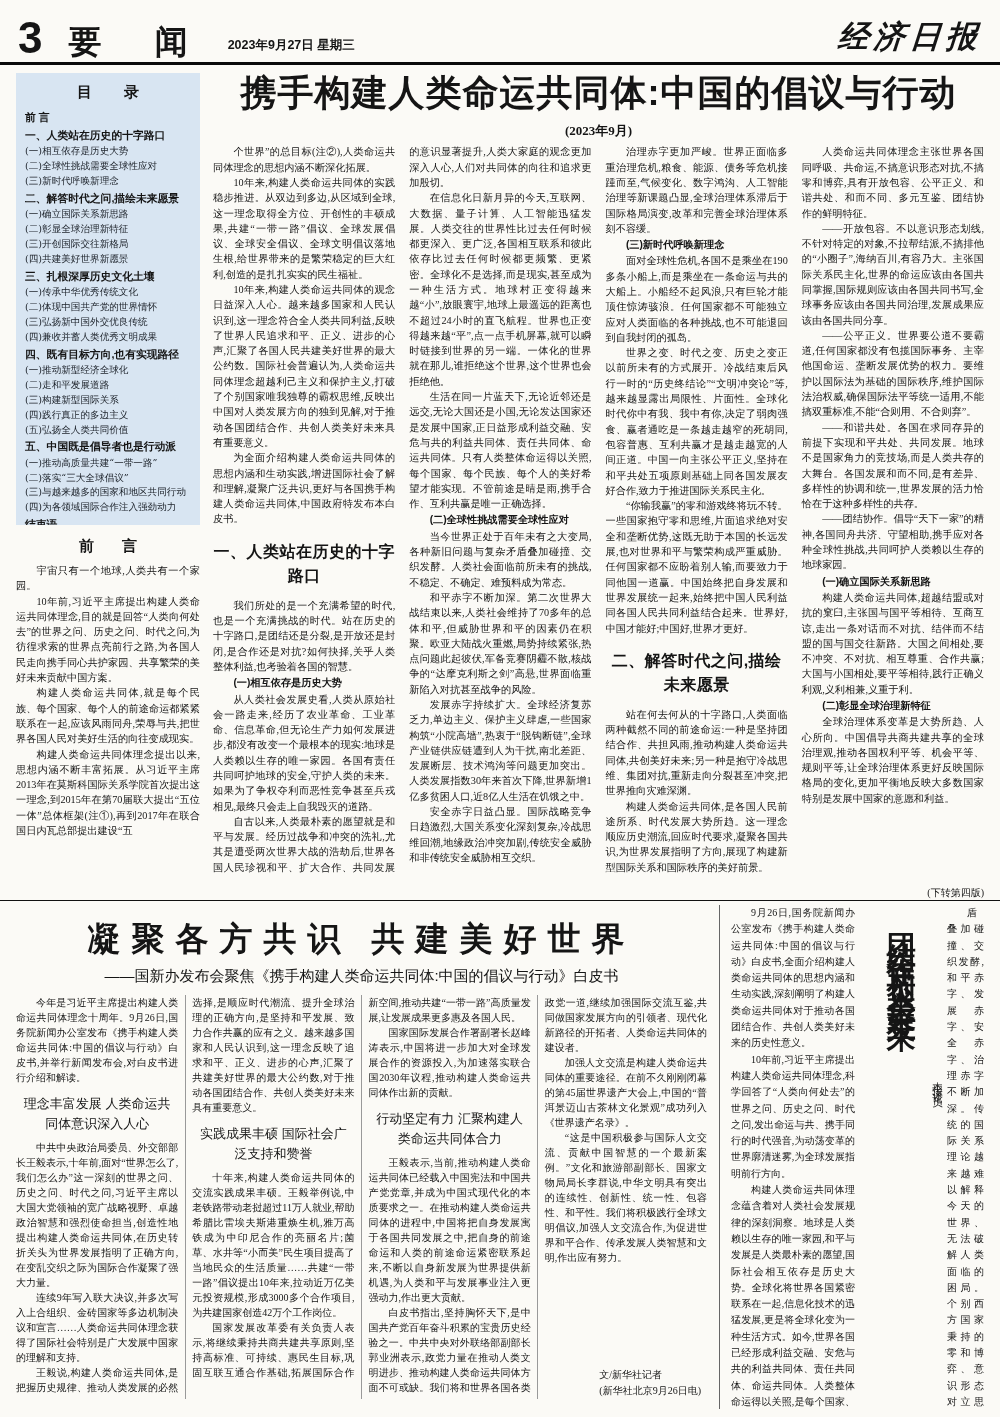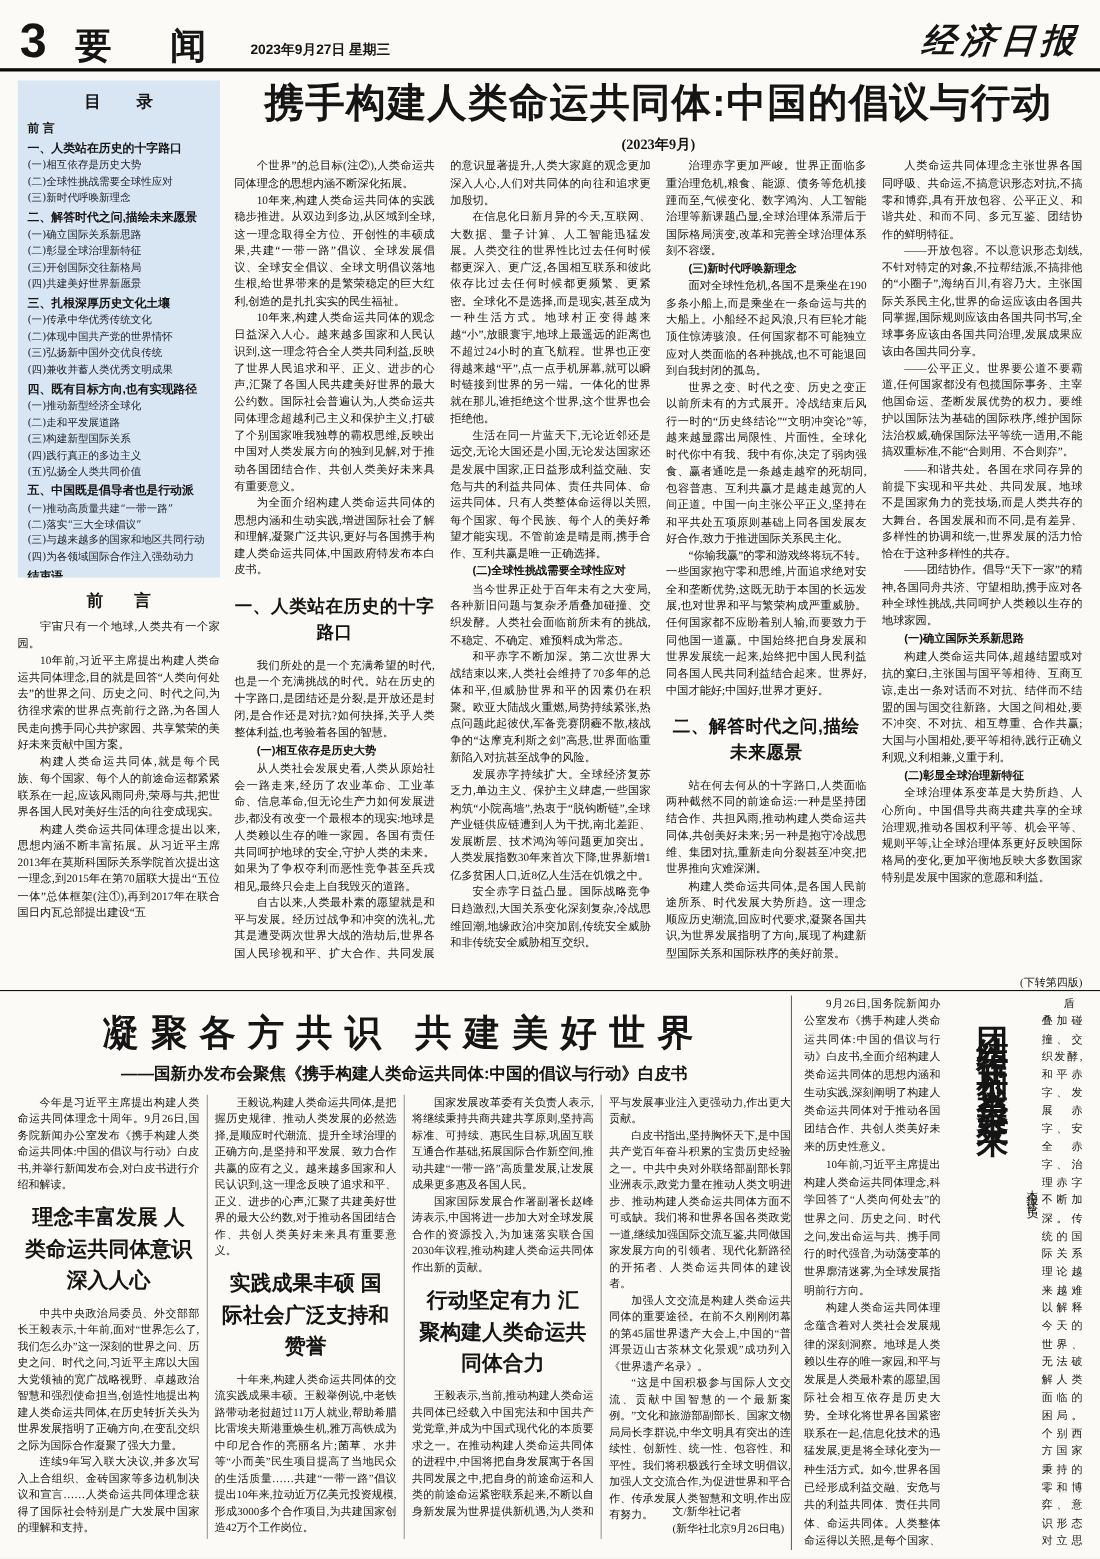--- a/index.html
+++ b/index.html
@@ -41,7 +41,7 @@
   .contnote{position:absolute;right:0;bottom:0;background:#fbfaf6;font-size:10px;padding-left:8px}
   
   .bottom{height:517px;border-top:1px solid #111;display:flex;padding:4px 16px 8px}
-  .bleft{width:704px;padding-right:0;border-right:1px solid #666;display:flex;flex-direction:column}
+  .bleft{width:704px;padding-right:12px;border-right:1px solid #666;display:flex;flex-direction:column}
   .bhead{font-family:"Liberation Sans","DejaVu Sans",sans-serif;font-weight:900;font-size:33px;
     letter-spacing:11px;text-align:center;margin:12px 0 5px;white-space:nowrap}
   .bsub{font-family:"Liberation Sans","DejaVu Sans",sans-serif;font-weight:700;font-size:15px;

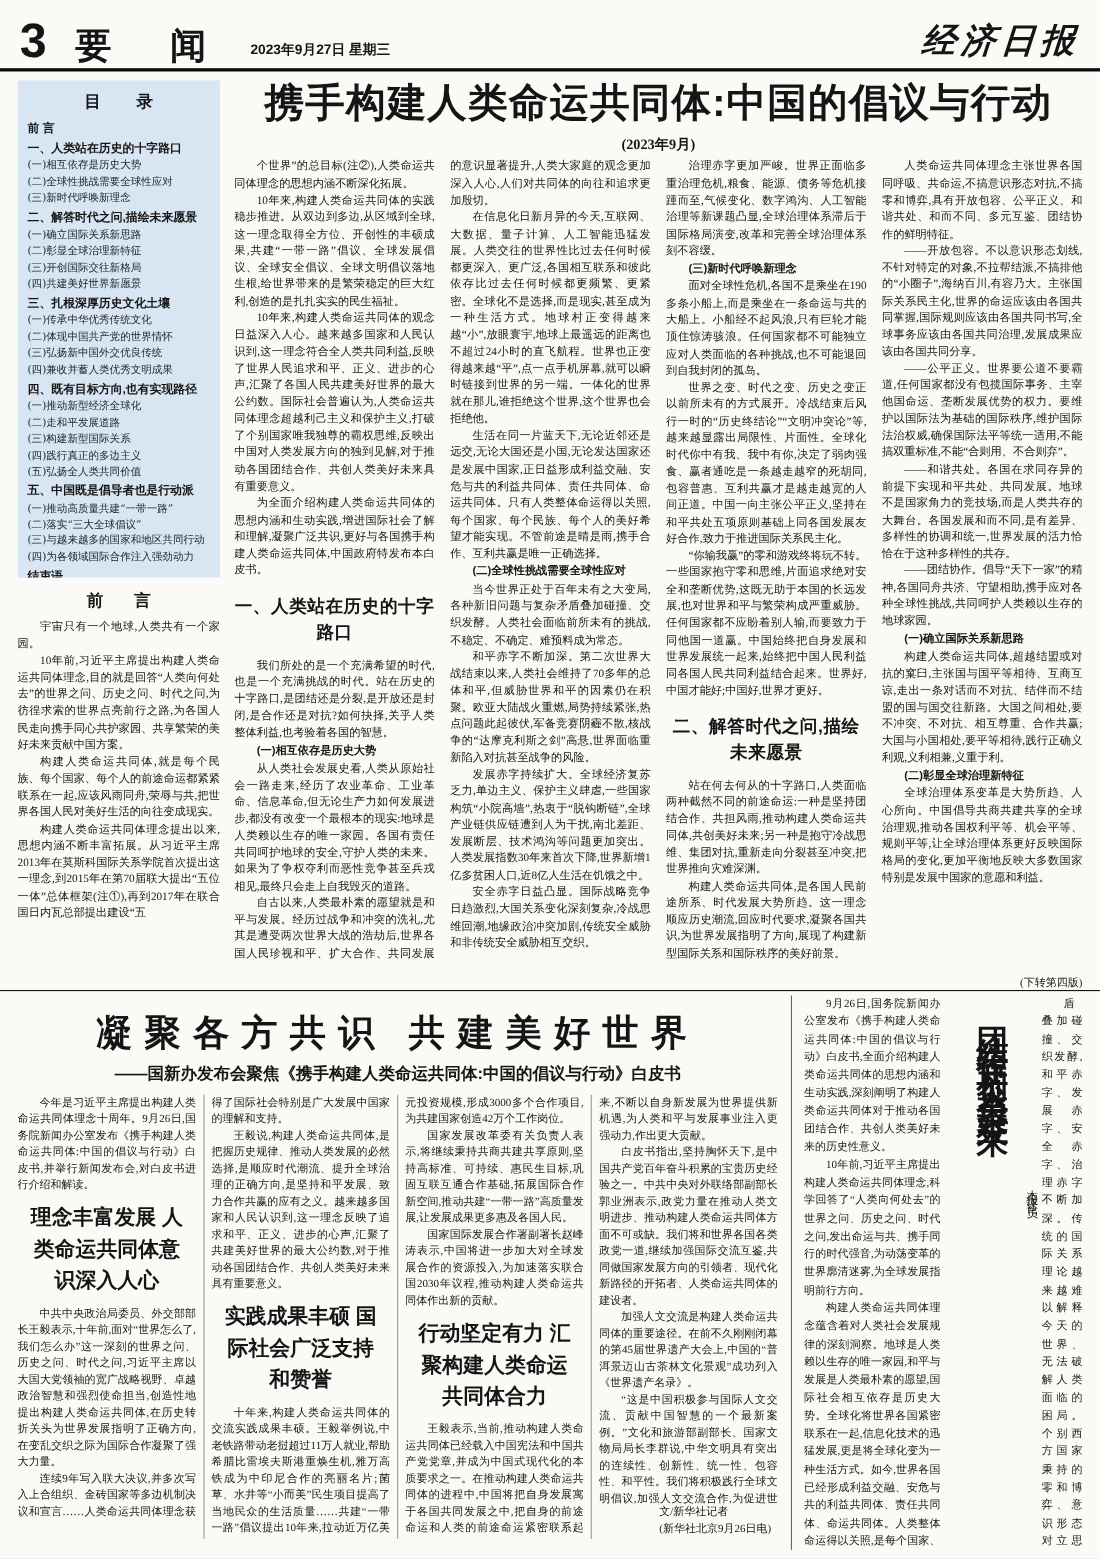--- a/index.html
+++ b/index.html
@@ -44,7 +44,7 @@
   .bleft{width:704px;padding-right:12px;border-right:1px solid #666;display:flex;flex-direction:column}
   .bhead{font-family:"Liberation Sans","DejaVu Sans",sans-serif;font-weight:900;font-size:33px;
     letter-spacing:11px;text-align:center;margin:12px 0 5px;white-space:nowrap}
-  .bsub{font-family:"Liberation Sans","DejaVu Sans",sans-serif;font-weight:700;font-size:15px;
+  .bsub{font-family:"Liberation Sans","DejaVu Sans",sans-serif;font-weight:400;font-size:15px;
     text-align:center;margin-bottom:9px}
   .bcols{height:404px;column-count:4;column-gap:14px;column-rule:1px solid #999;column-fill:auto;
     overflow:hidden;font-size:10px;line-height:1.5;text-align:justify;position:relative}

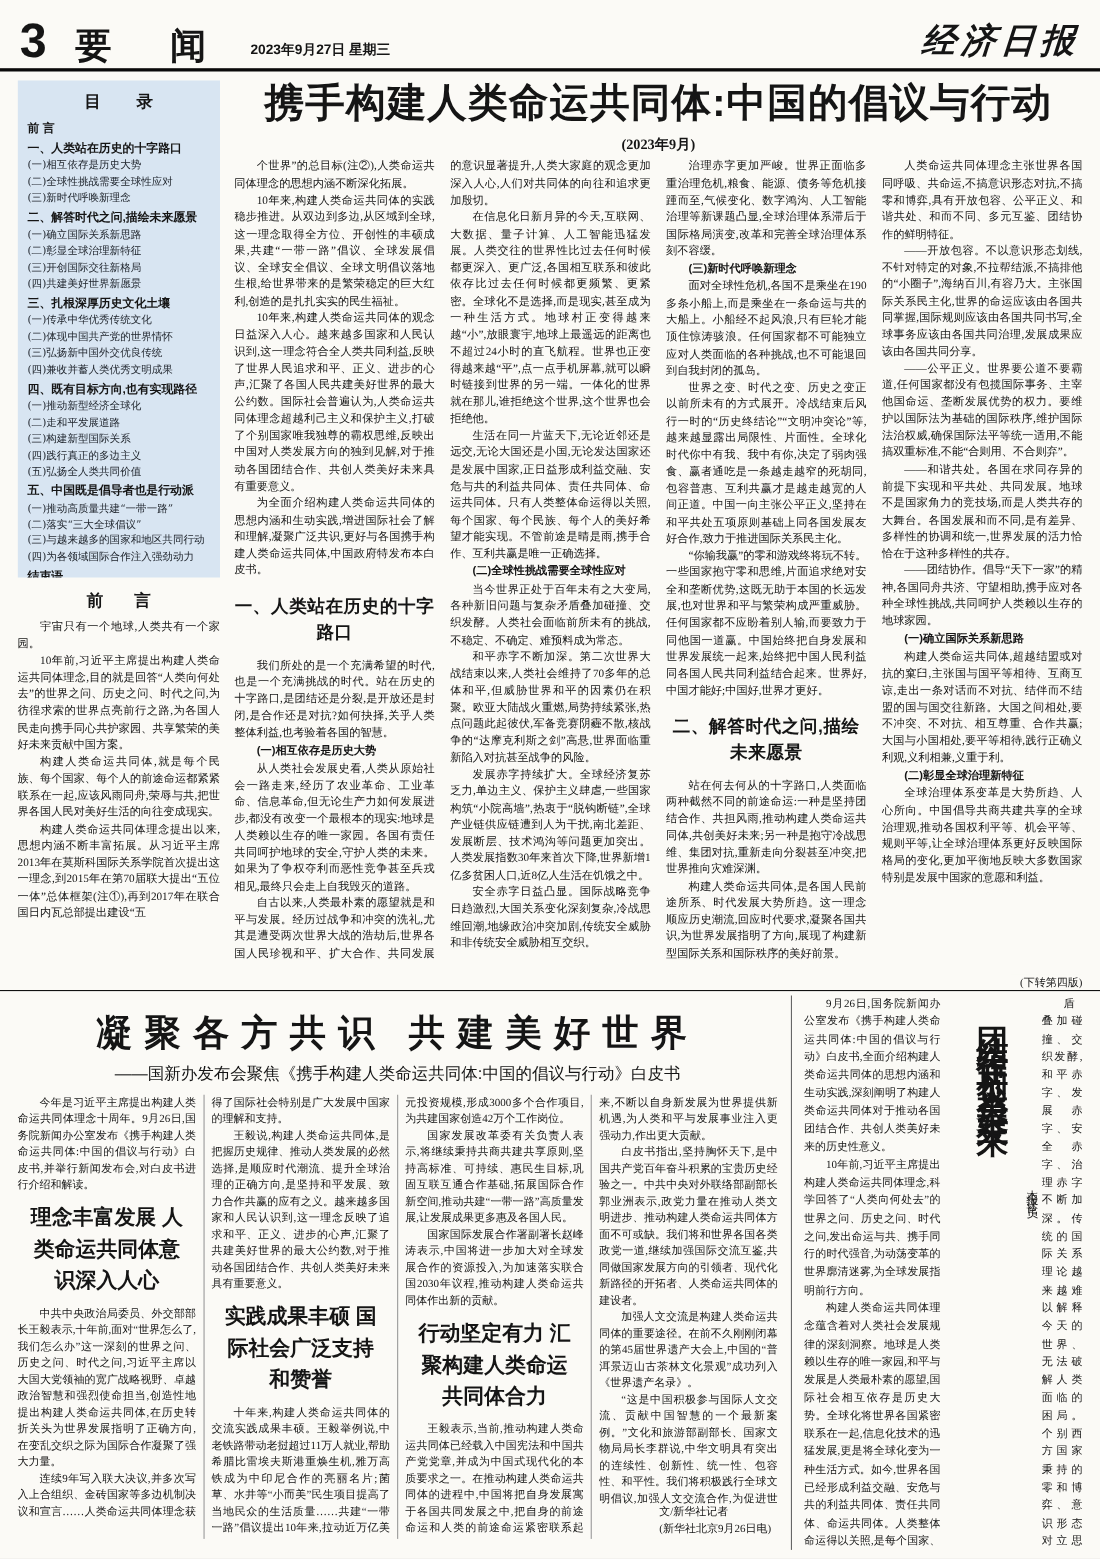--- a/index.html
+++ b/index.html
@@ -48,7 +48,7 @@
     text-align:center;margin-bottom:9px}
   .bcols{height:404px;column-count:4;column-gap:14px;column-rule:1px solid #999;column-fill:auto;
     overflow:hidden;font-size:10px;line-height:1.5;text-align:justify;position:relative}
-  .bcols .b-h2{font-family:"Liberation Sans","DejaVu Sans",sans-serif;font-weight:700;font-size:19px;
+  .bcols .b-h2{font-family:"Liberation Sans","DejaVu Sans",sans-serif;font-weight:400;font-size:13px;
     line-height:1.5;text-align:center;text-indent:0;margin:9px 6px 7px;break-inside:avoid}
   .bsig{position:absolute;right:6px;bottom:0;background:#fbfaf6;text-align:left;font-size:10px;
     line-height:1.6;padding-left:10px}

